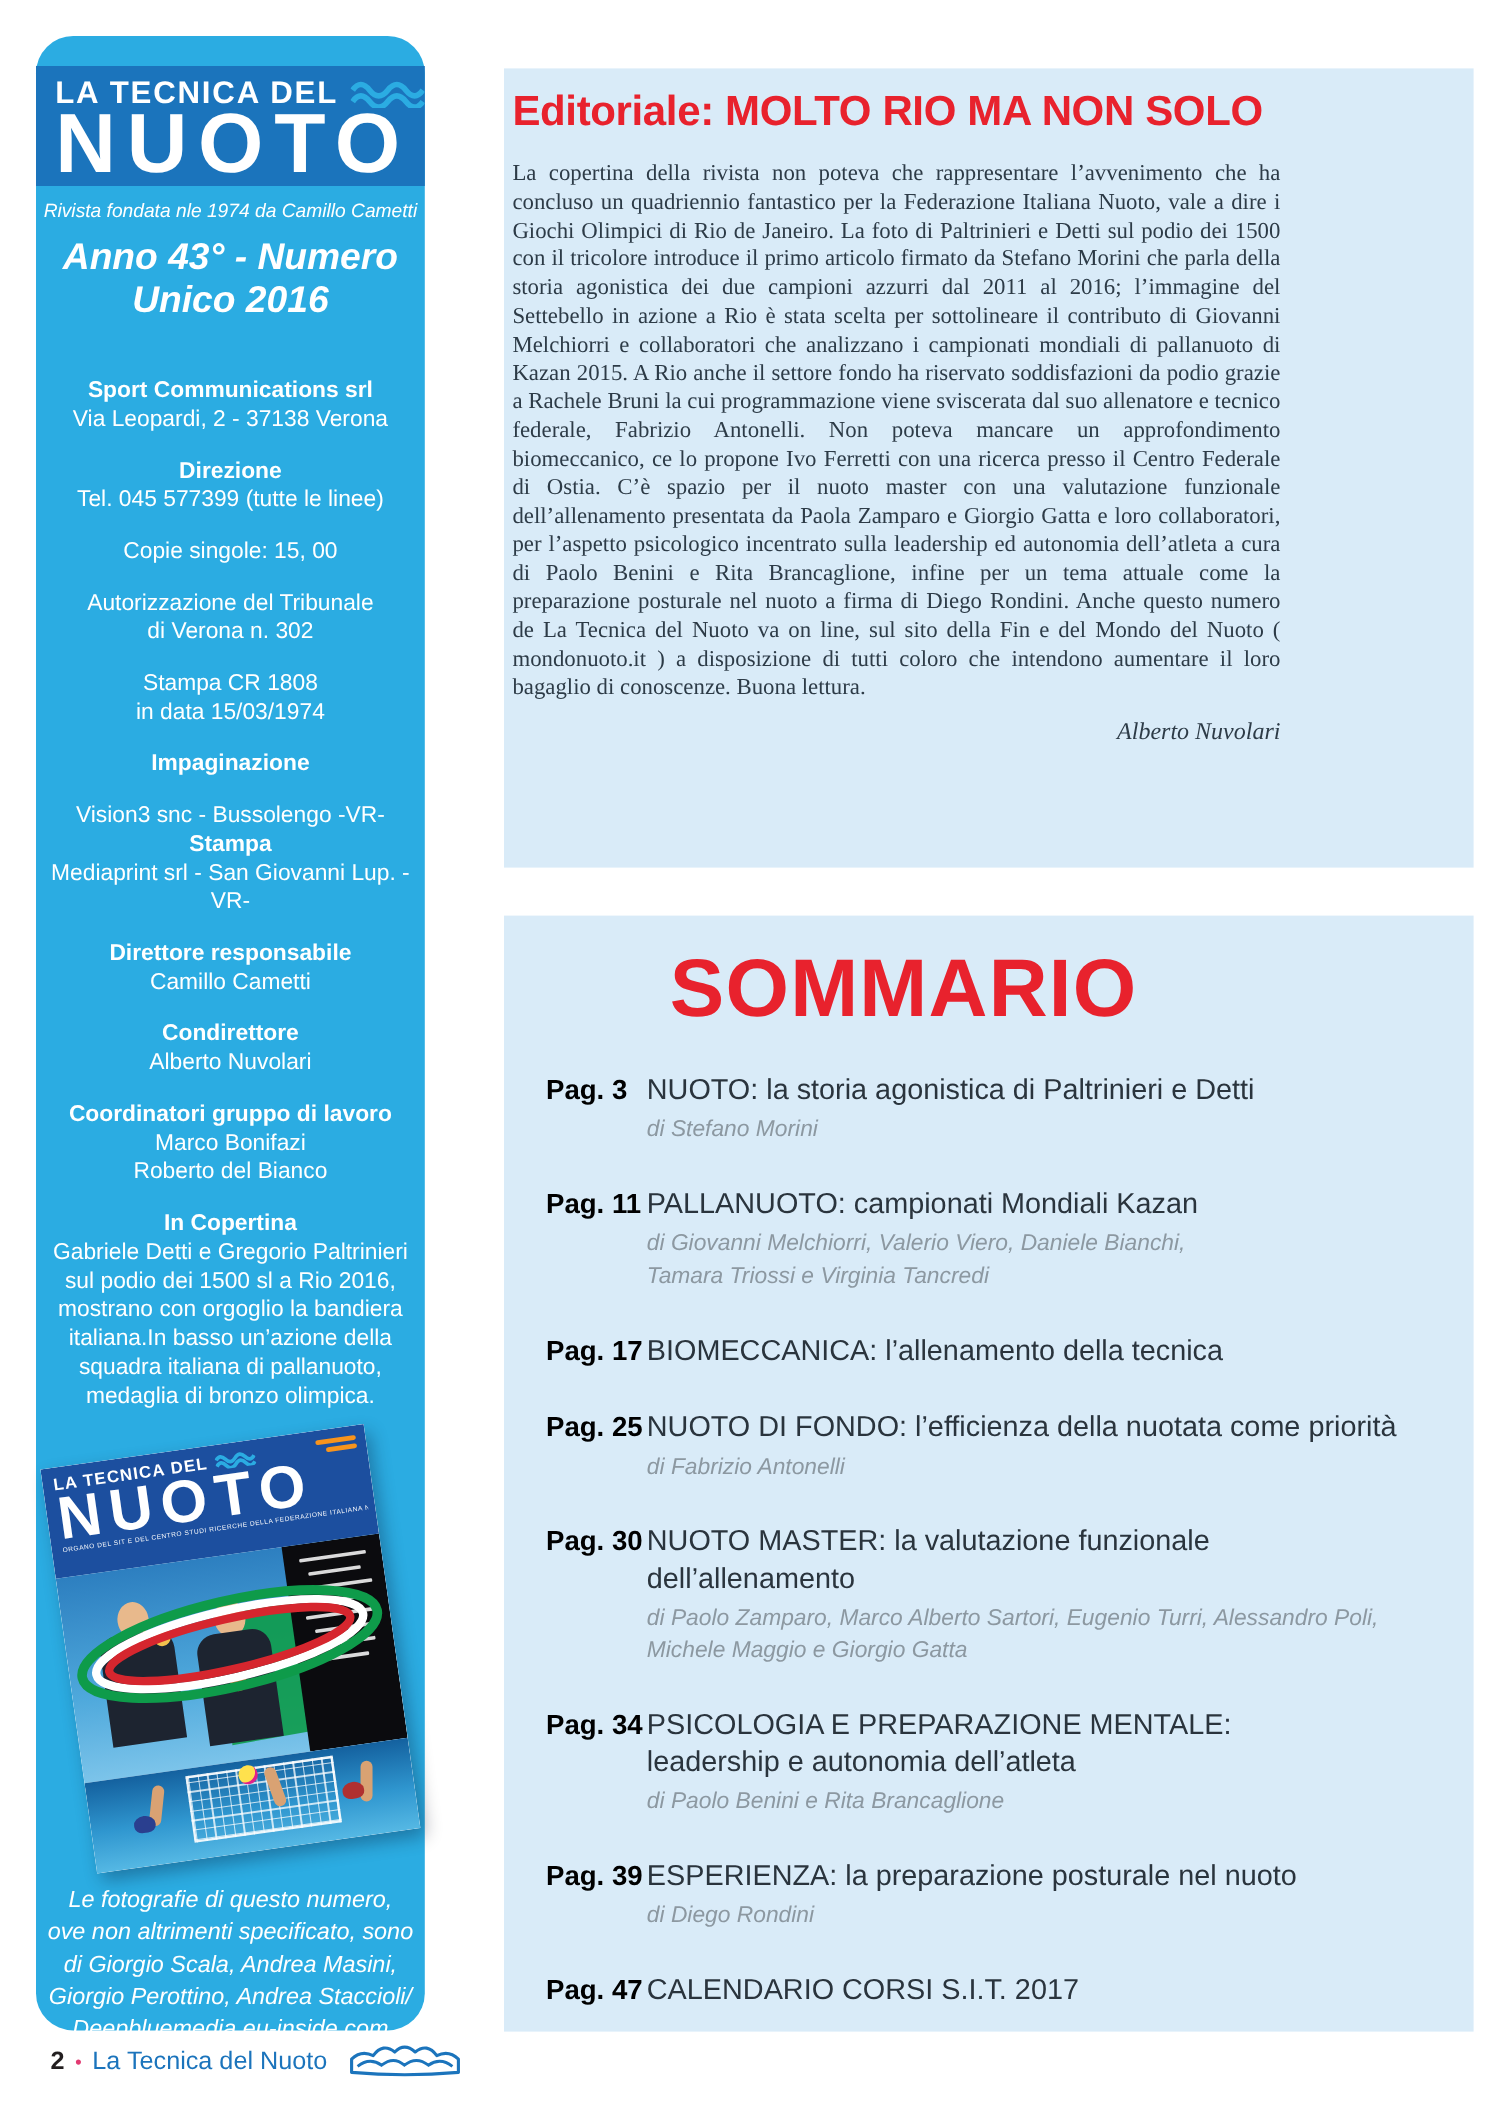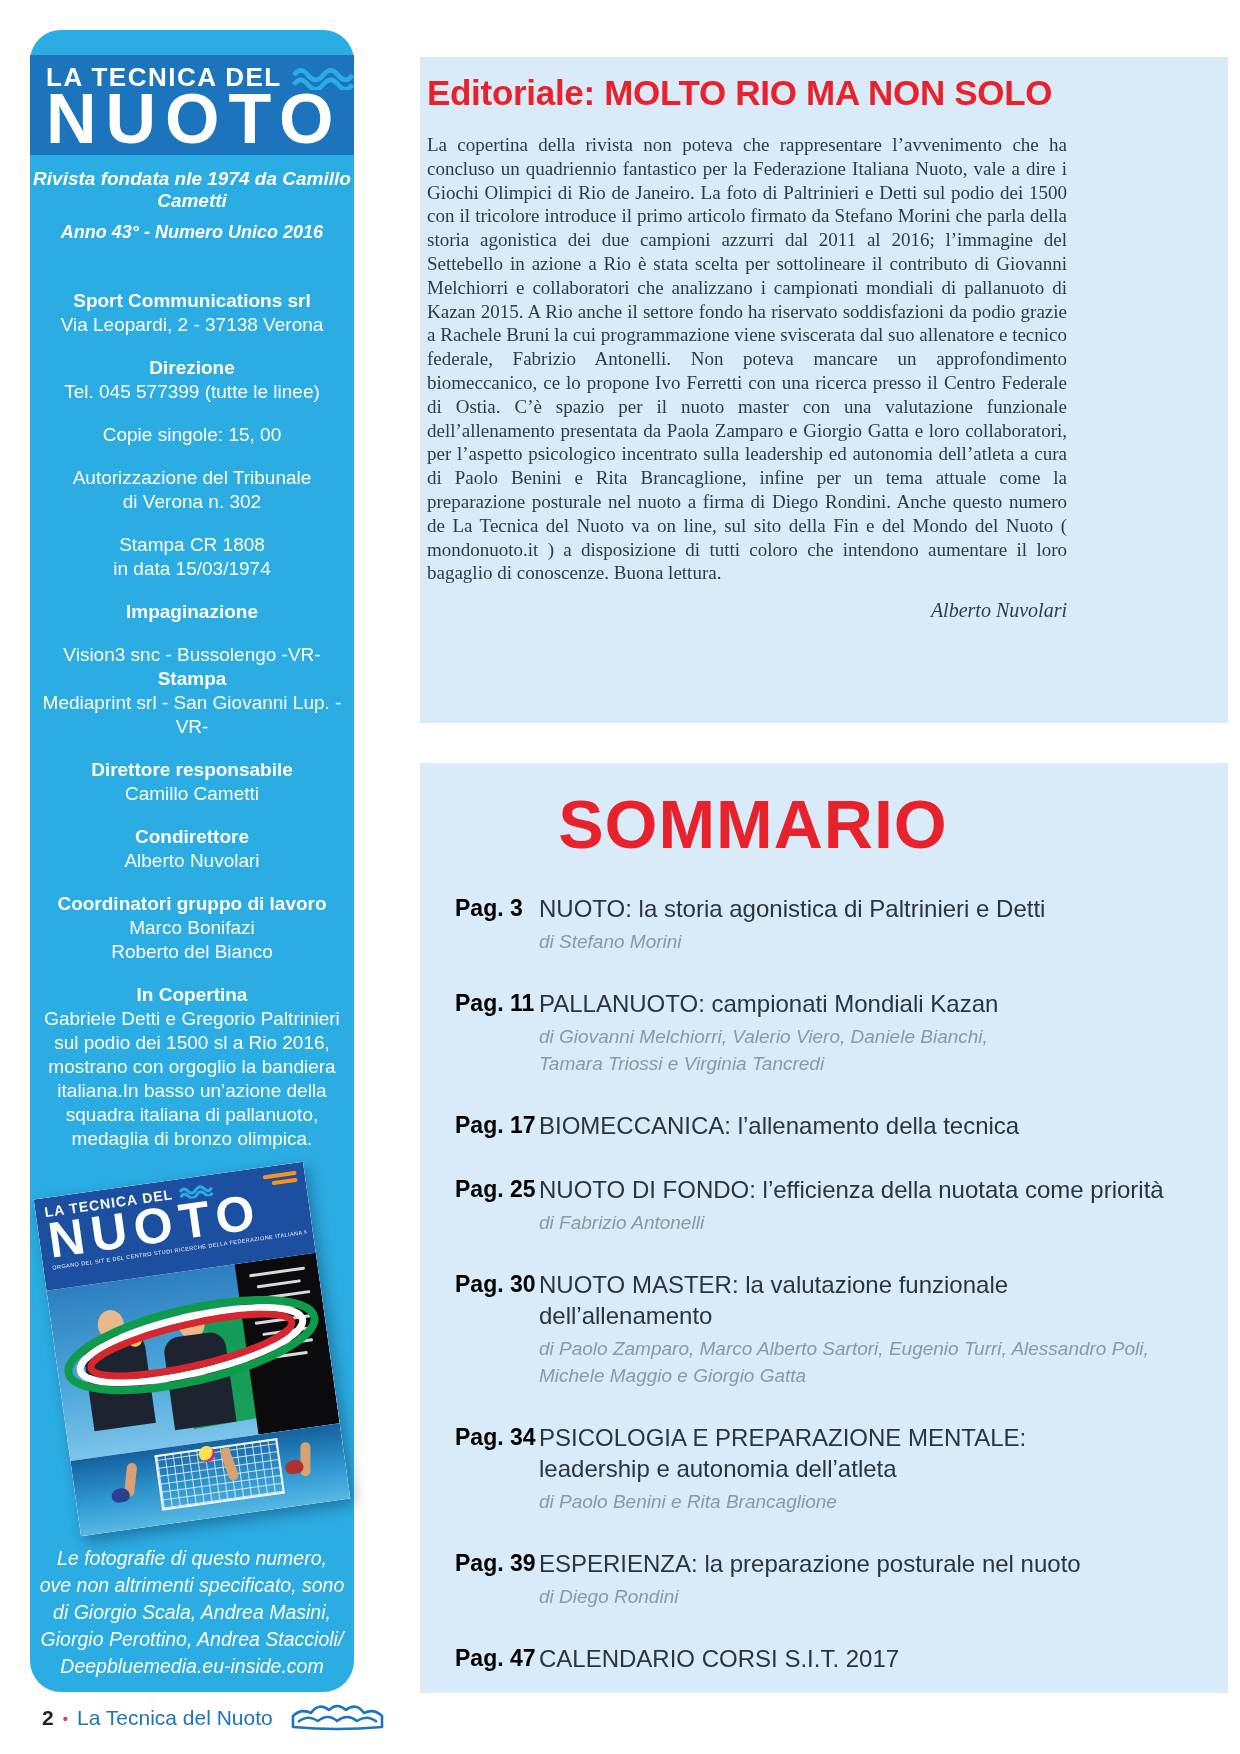--- a/index.html
+++ b/index.html
@@ -24,7 +24,7 @@
   .logo-top-row{display:flex;align-items:center;gap:10px;}
   .logo-top{font-size:26px;font-weight:bold;letter-spacing:1.5px;white-space:nowrap;}
   .logo-main{font-size:70px;font-weight:bold;letter-spacing:9px;line-height:56px;margin-top:-2px;white-space:nowrap;}
-  .founded{margin-top:13px;font-style:italic;font-weight:bold;font-size:19px;}
+  .founded{margin-top:13px;font-style:italic;font-weight:normal;font-size:16px;}
   .issue{margin-top:10px;font-style:italic;font-weight:bold;font-size:18px;}
   .info{margin-top:46px;font-size:19px;line-height:24px;}
   .sb-line.b{font-weight:bold;}

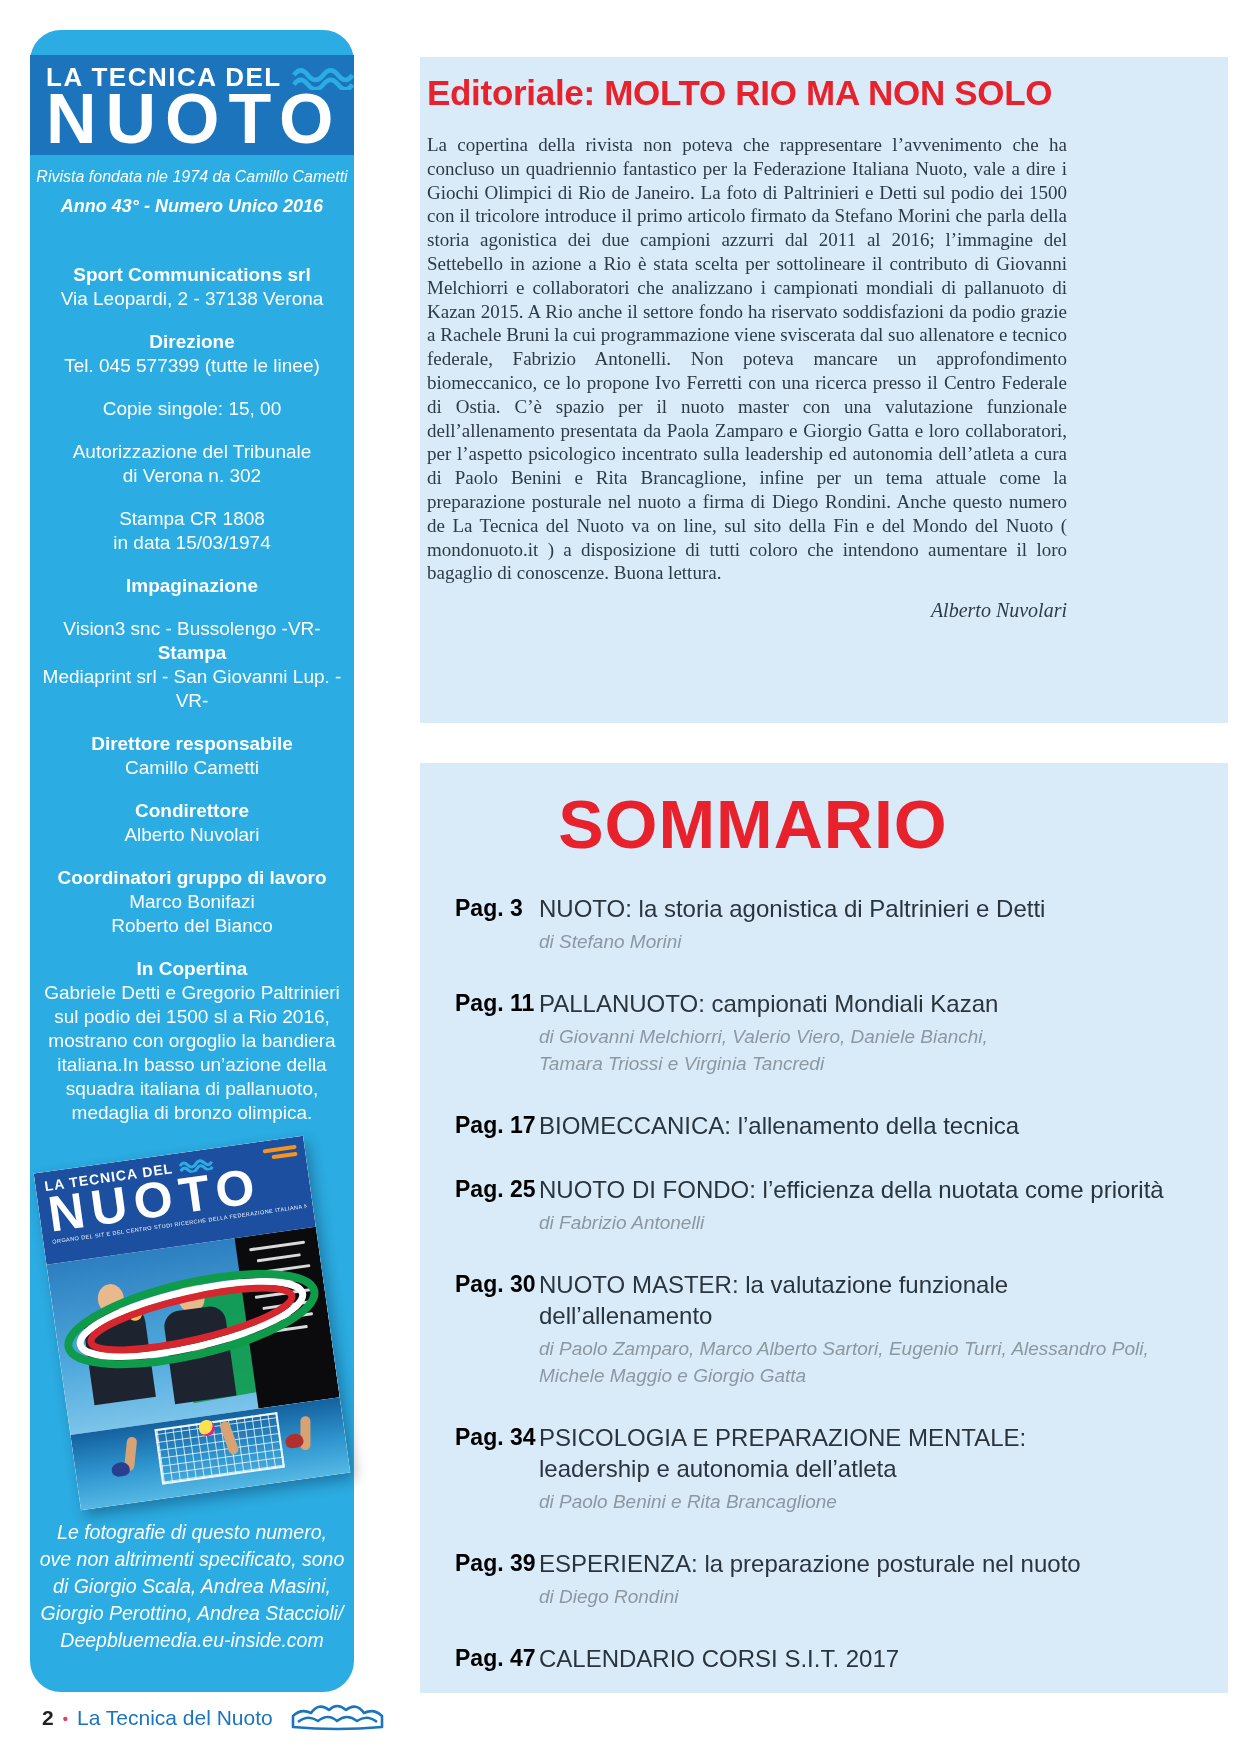--- a/index.html
+++ b/index.html
@@ -25,7 +25,7 @@
   .logo-top{font-size:26px;font-weight:bold;letter-spacing:1.5px;white-space:nowrap;}
   .logo-main{font-size:70px;font-weight:bold;letter-spacing:9px;line-height:56px;margin-top:-2px;white-space:nowrap;}
   .founded{margin-top:13px;font-style:italic;font-weight:normal;font-size:16px;}
-  .issue{margin-top:10px;font-style:italic;font-weight:bold;font-size:18px;}
+  .issue{margin-top:10px;font-style:italic;font-weight:bold;font-size:31px;}
   .info{margin-top:46px;font-size:19px;line-height:24px;}
   .sb-line.b{font-weight:bold;}
   .sb-line.gap{margin-top:19px;}

